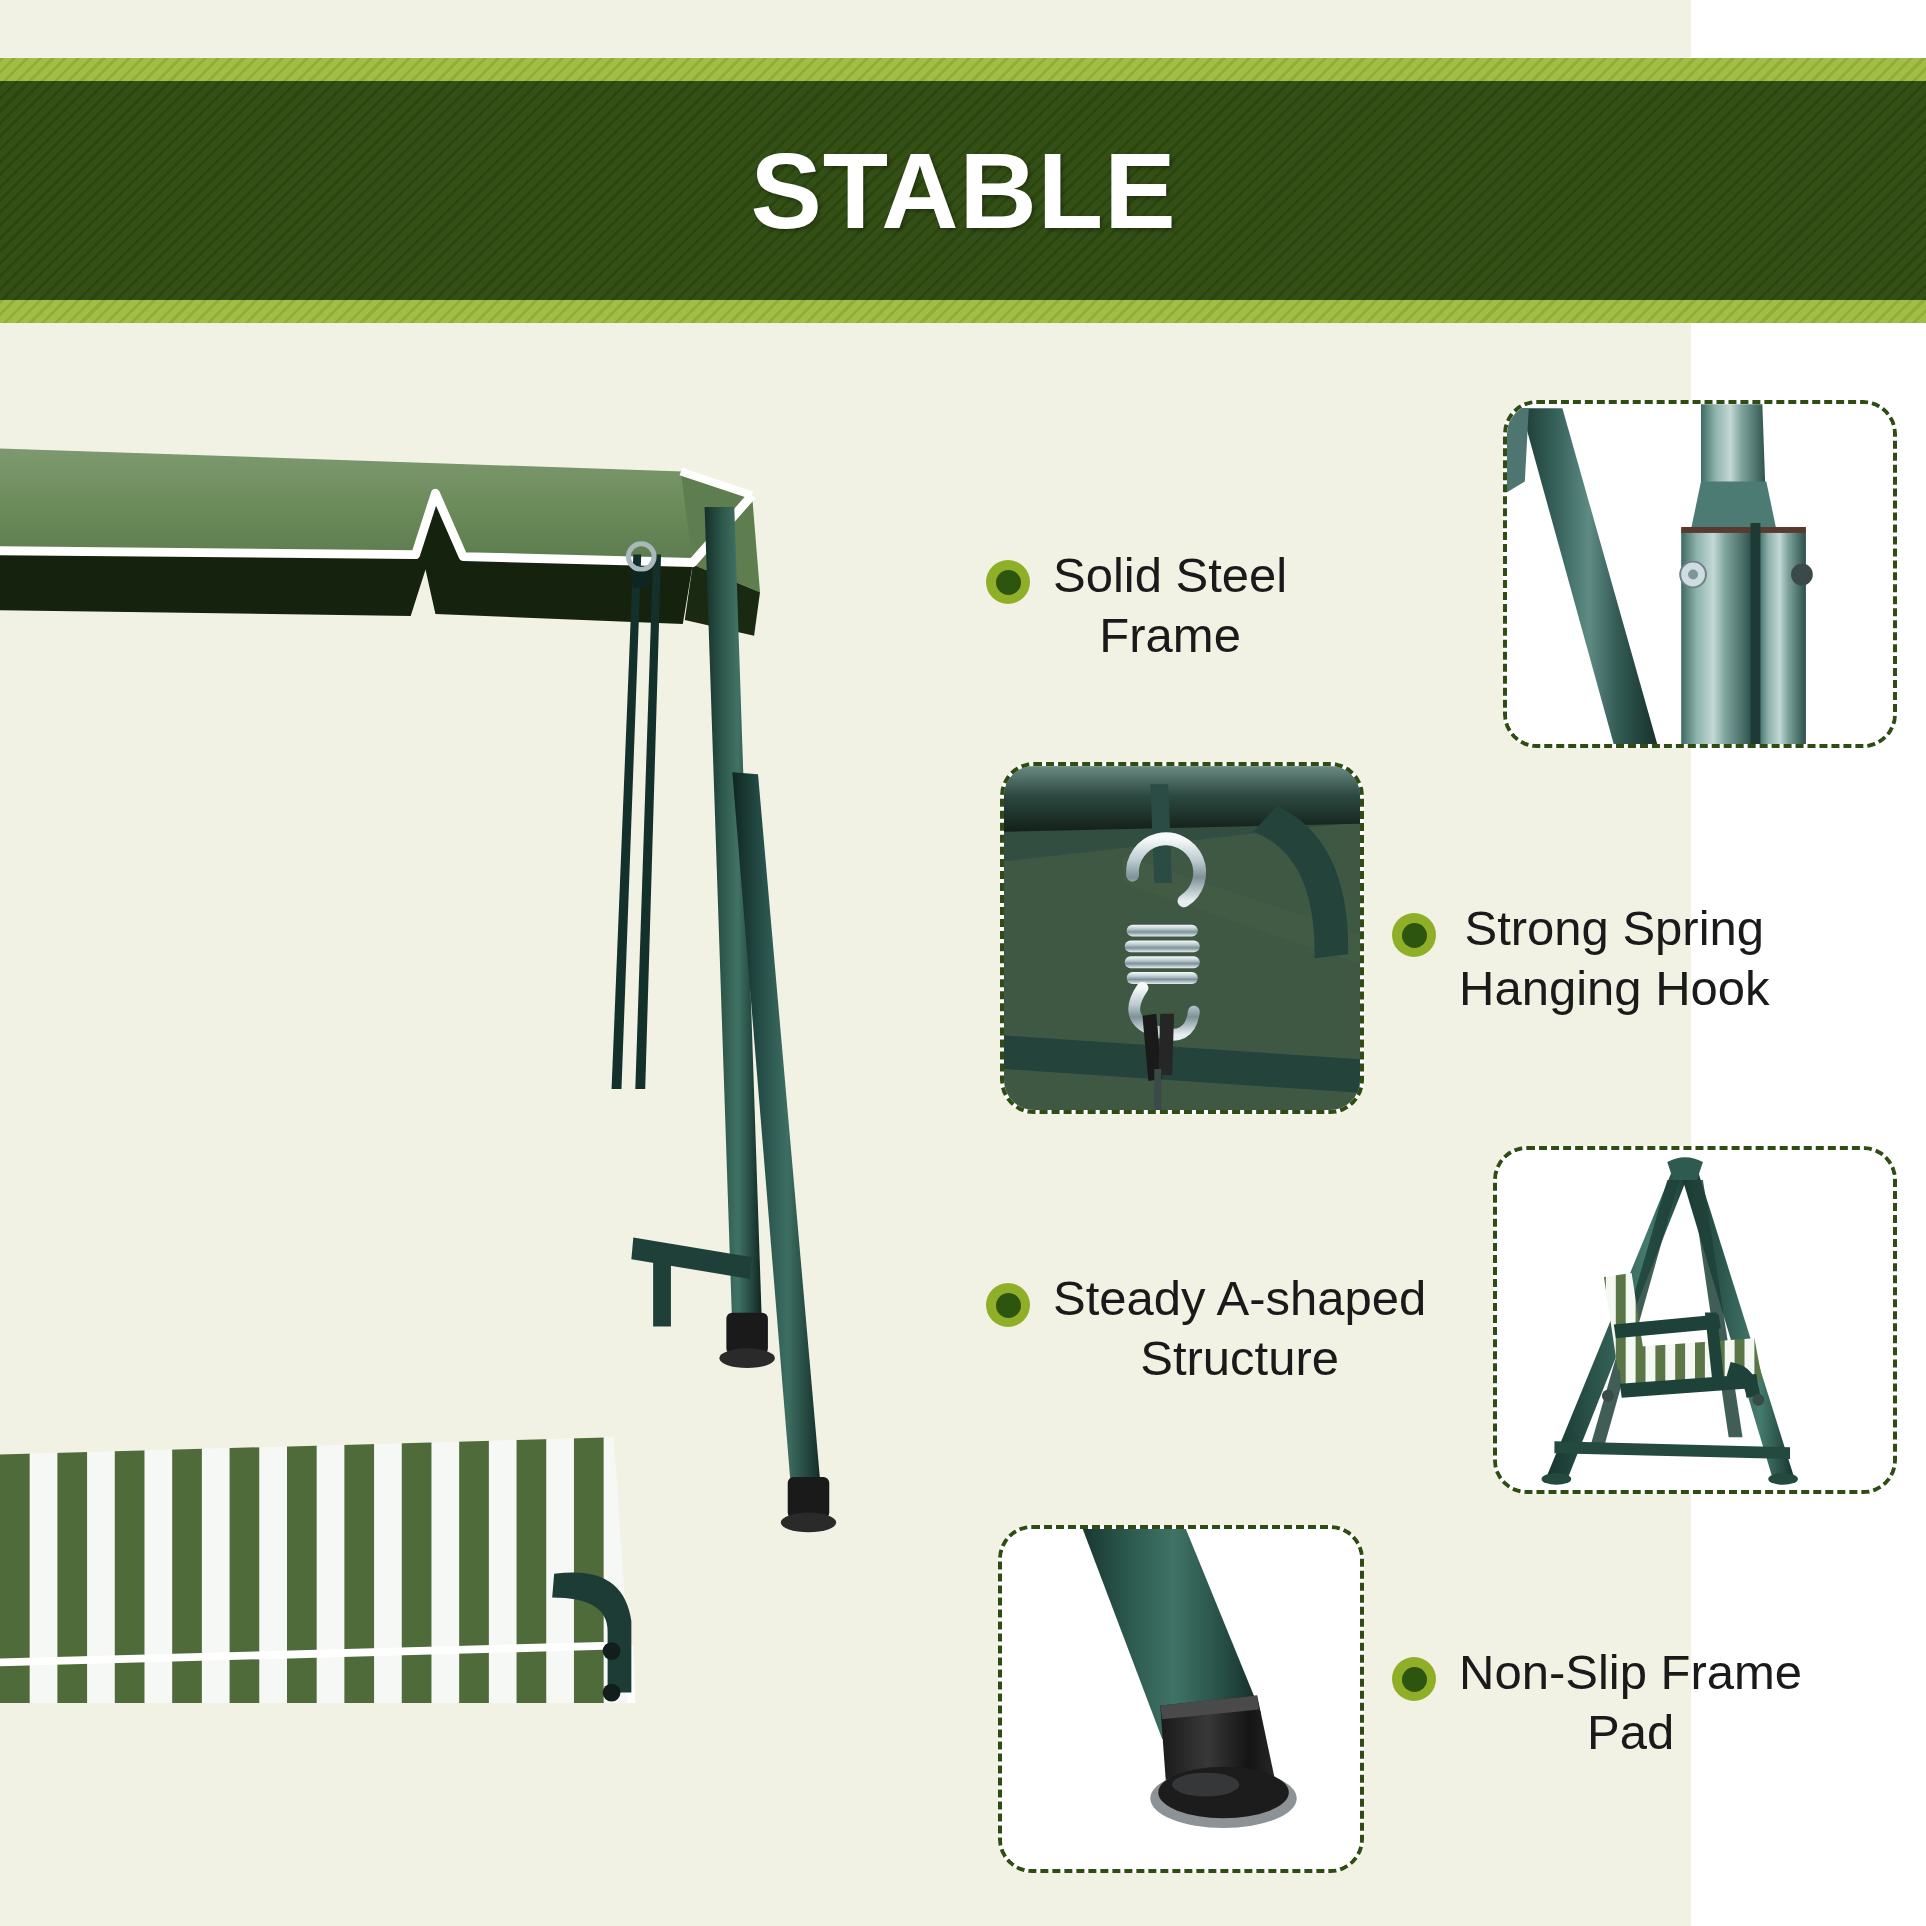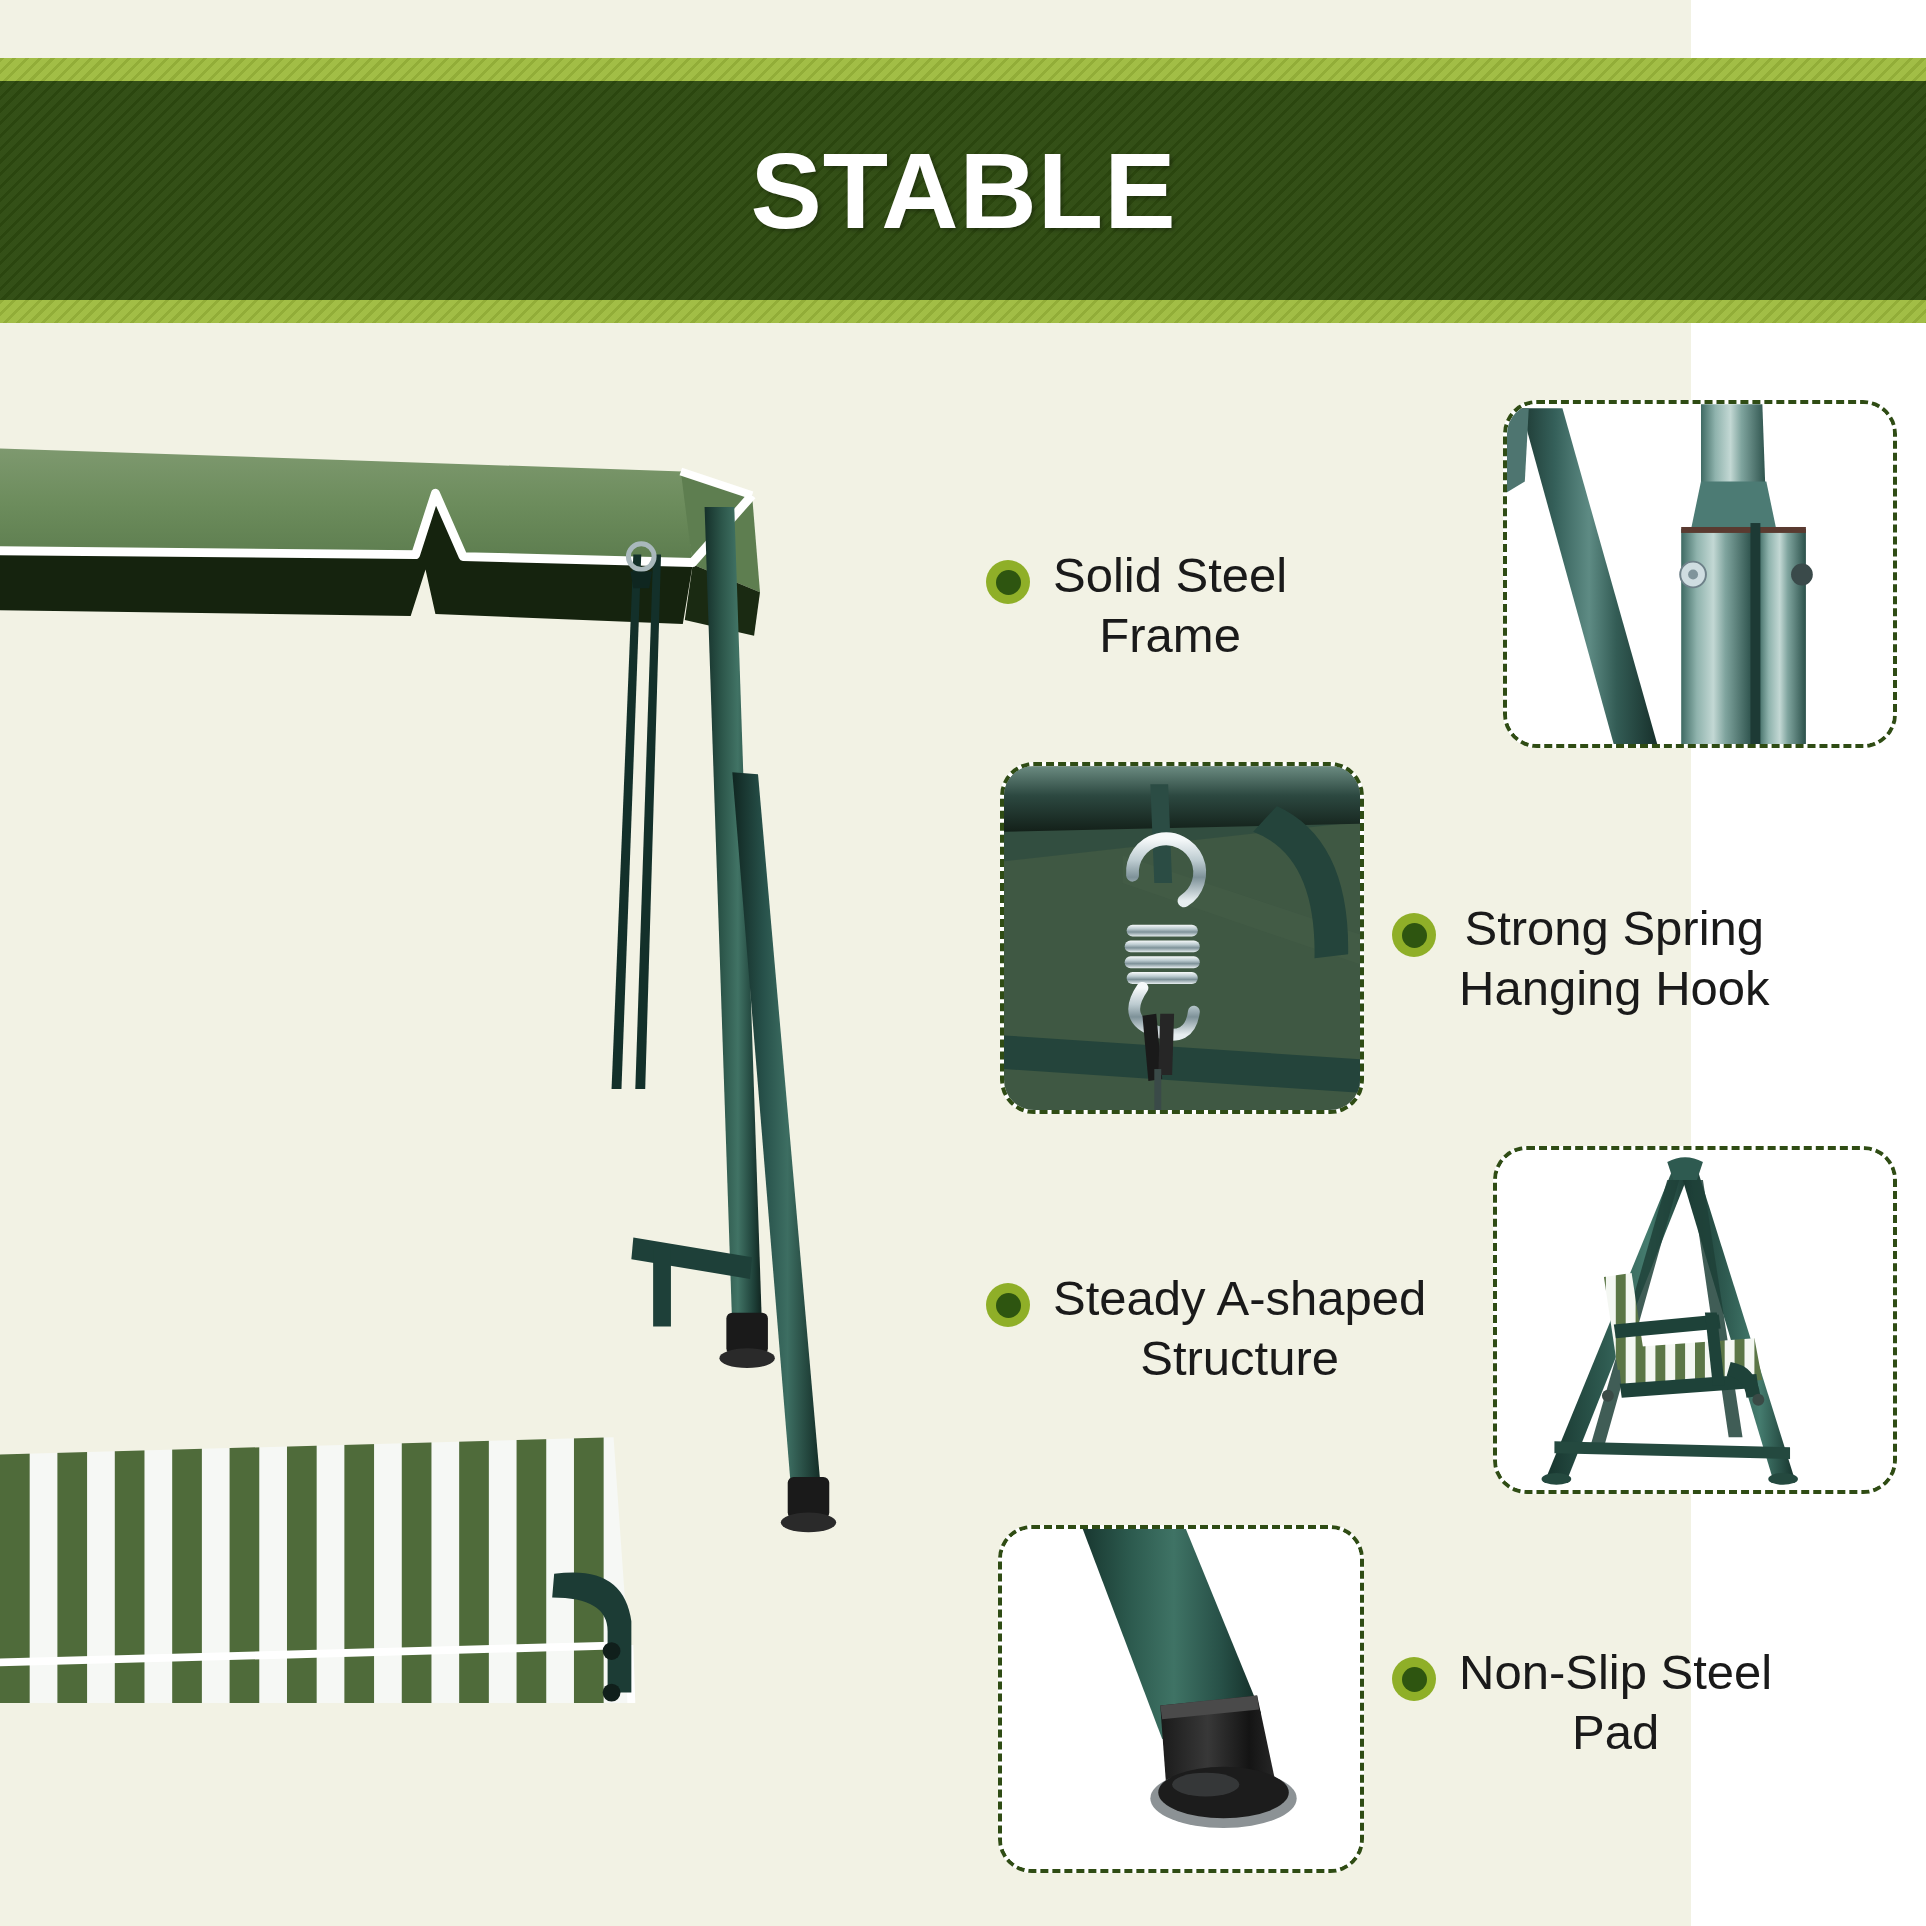--- a/index.html
+++ b/index.html
@@ -408,7 +408,7 @@
 
   <div id="label-footpad" class="feature-label">
     <span class="bullet"></span>
-    <span class="feature-text">Non-Slip Steel
+    <span class="feature-text">Non-Slip Frame
 Pad</span>
   </div>
 

